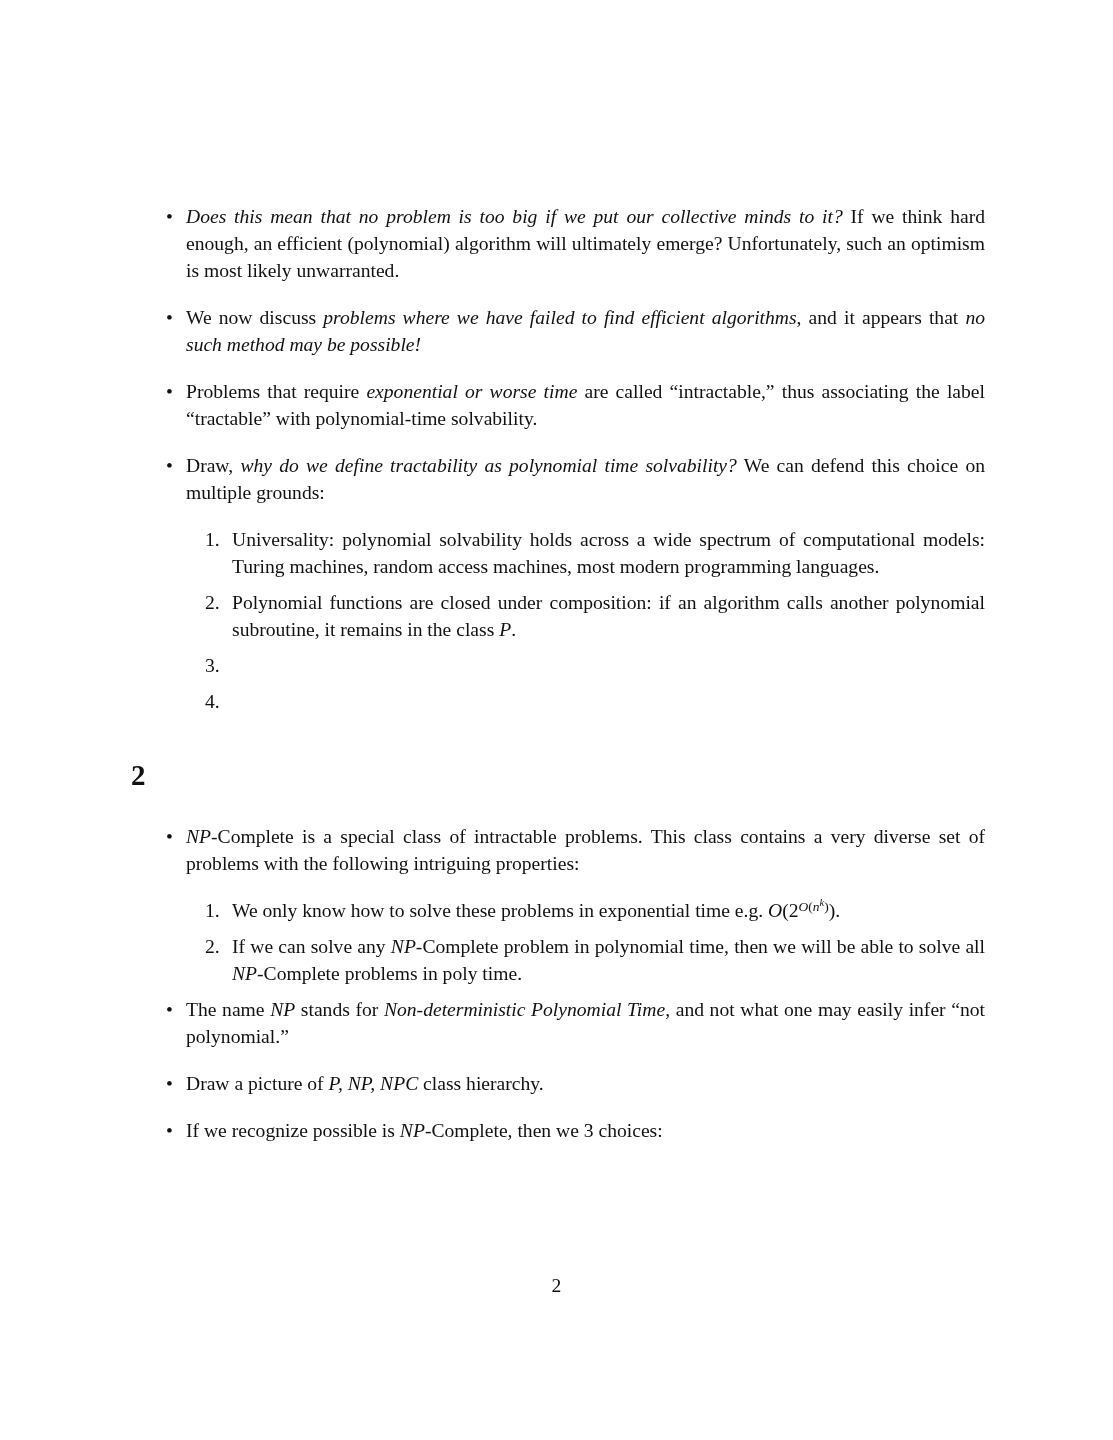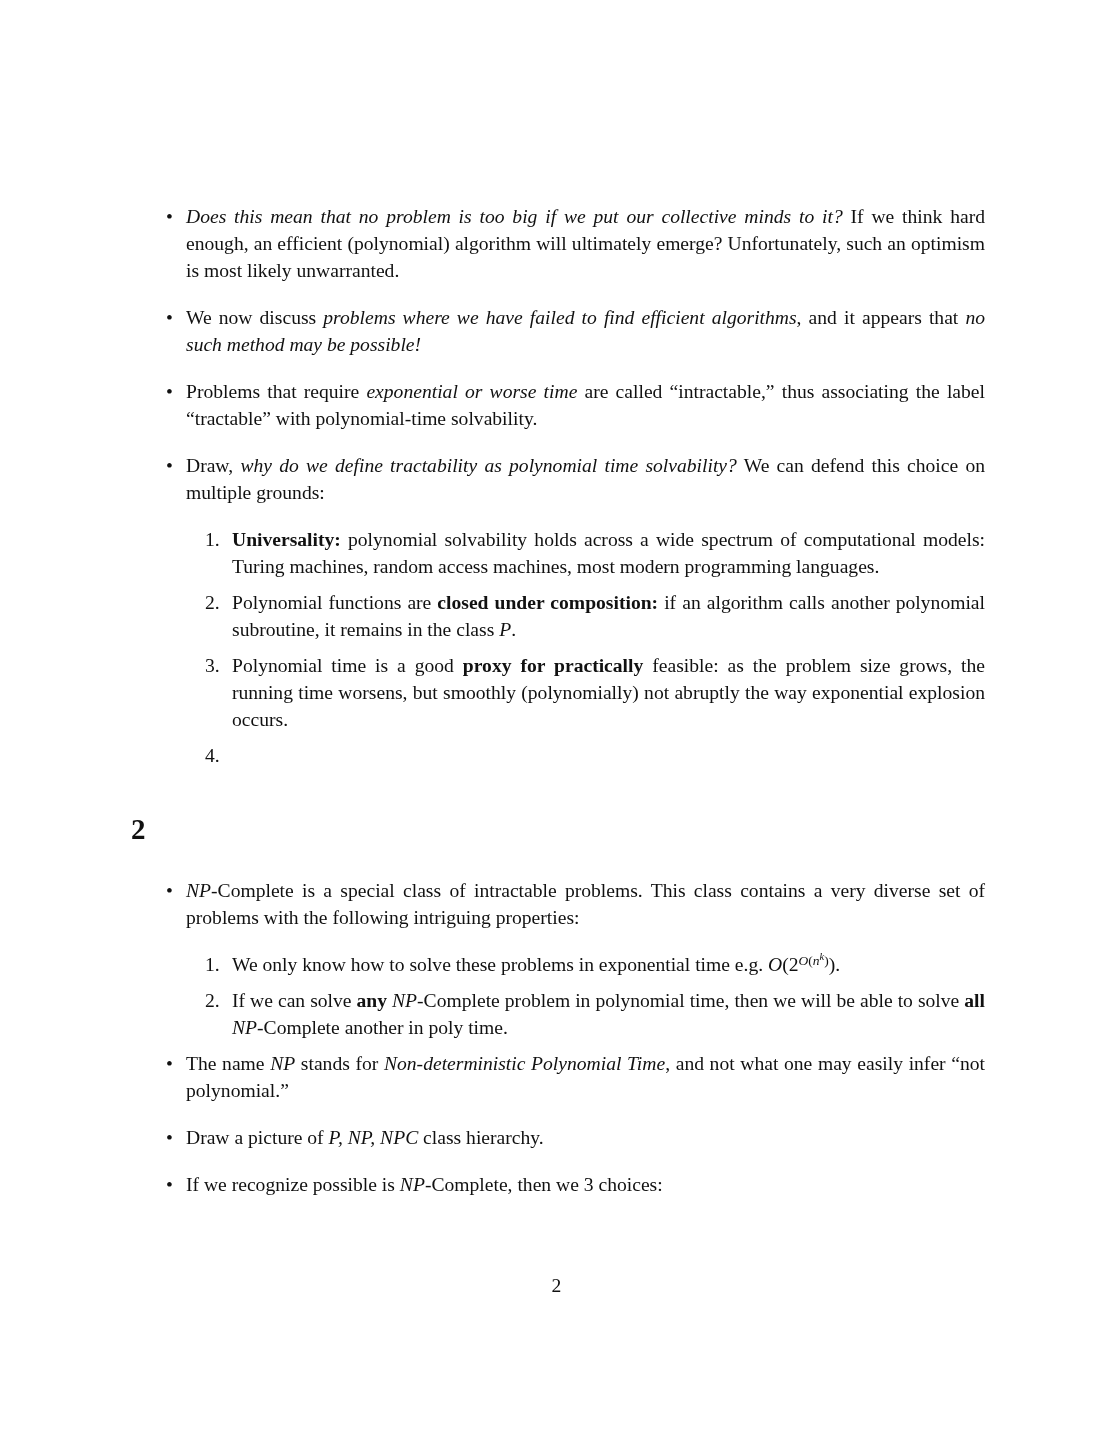--- a/index.html
+++ b/index.html
@@ -63,7 +63,7 @@
   }
   .run.it { font-style: italic; font-family: Liberation Serif, serif; }
   .run.mt { font-style: italic; }
-  .run.bf { font-weight: bold; }
+  .run.bf { font-weight: normal; }
   .run.sup1 {
     font-size: 13.5px;
     line-height: 0;

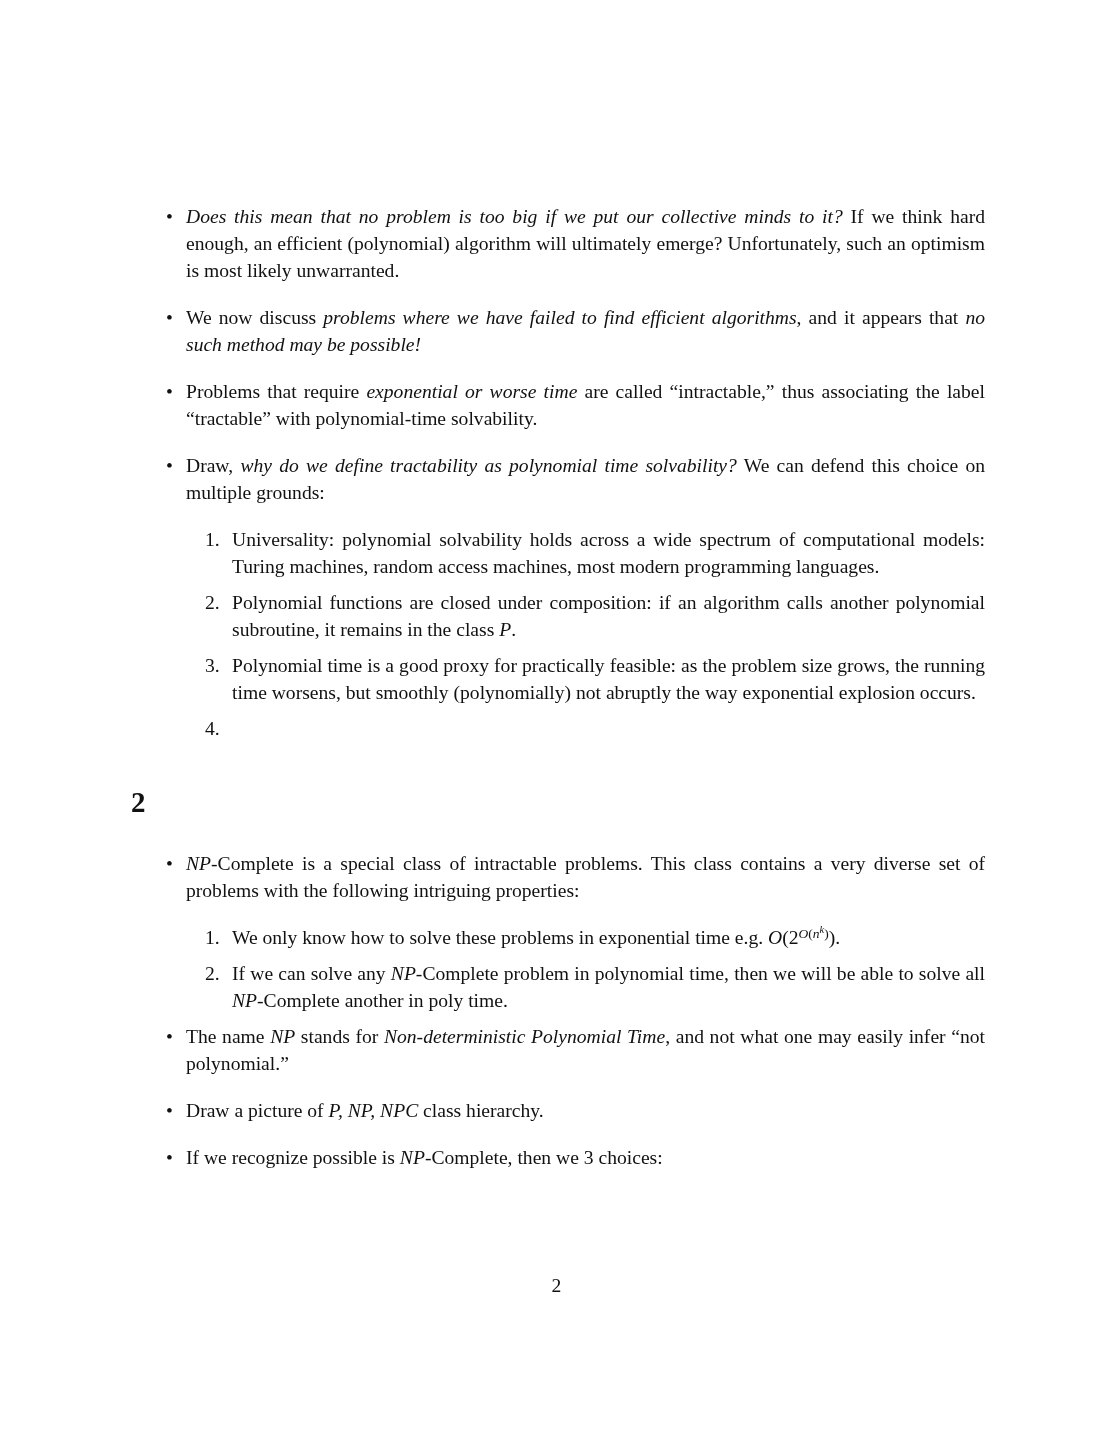--- a/index.html
+++ b/index.html
@@ -114,7 +114,6 @@
       </div>
       <div class="item enum">
         <span class="marker">3.</span>
-        <div class="body"><span class="run">Polynomial time is a good </span><span class="run bf">proxy for practically</span><span class="run"> feasible: as the problem size grows, the running time worsens, but smoothly (polynomially) not abruptly the way exponential explosion occurs.</span></div>
       </div>
       <div class="item enum">
         <span class="marker">4.</span>

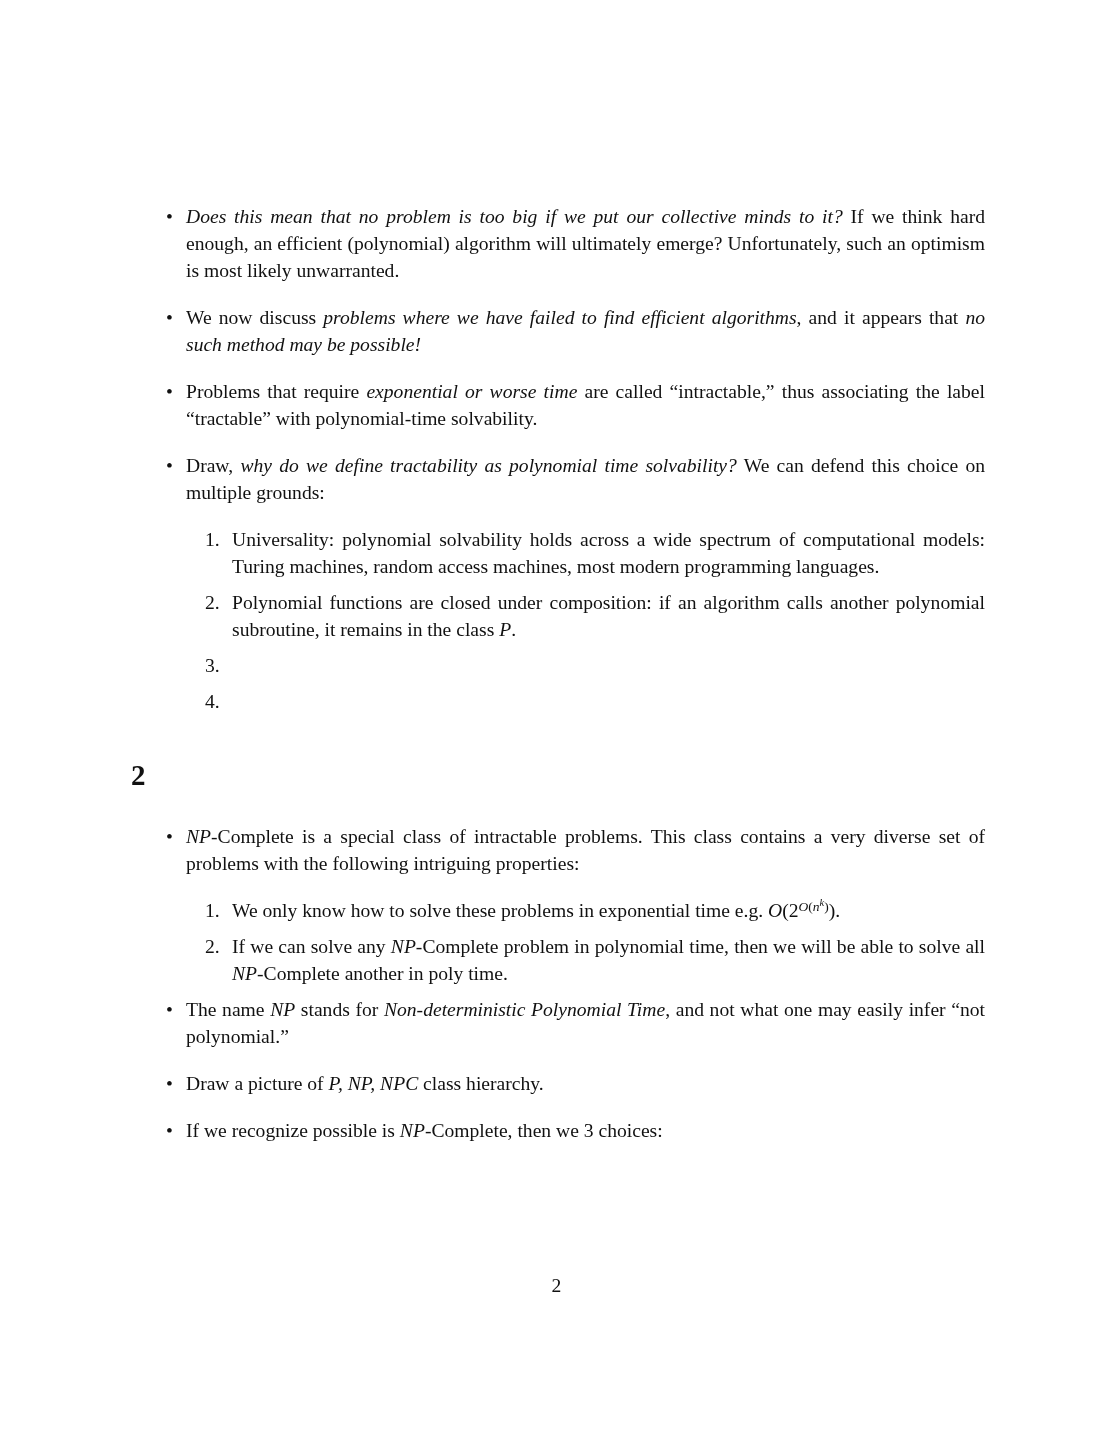--- a/index.html
+++ b/index.html
@@ -131,7 +131,7 @@
       </div>
       <div class="item enum">
         <span class="marker">2.</span>
-        <div class="body"><span class="run">If we can solve </span><span class="run bf">any</span><span class="run"> </span><span class="run mt">NP</span><span class="run">-Complete problem in polynomial time, then we will be able to solve </span><span class="run bf">all</span><span class="run"> </span><span class="run mt">NP</span><span class="run">-Complete another in poly time.</span></div>
+        <div class="body"><span class="run">If we can solve </span><span class="run bf">any</span><span class="run"> </span><span class="run mt">NP</span><span class="run">-Complete problem in polynomial time, then we will be able to solve </span><span class="run bf">all</span><span class="run"> </span><span class="run mt">NP</span><span class="run">-Complete problems in poly time.</span></div>
       </div>
       <div class="item bullet">
         <span class="marker">•</span>

